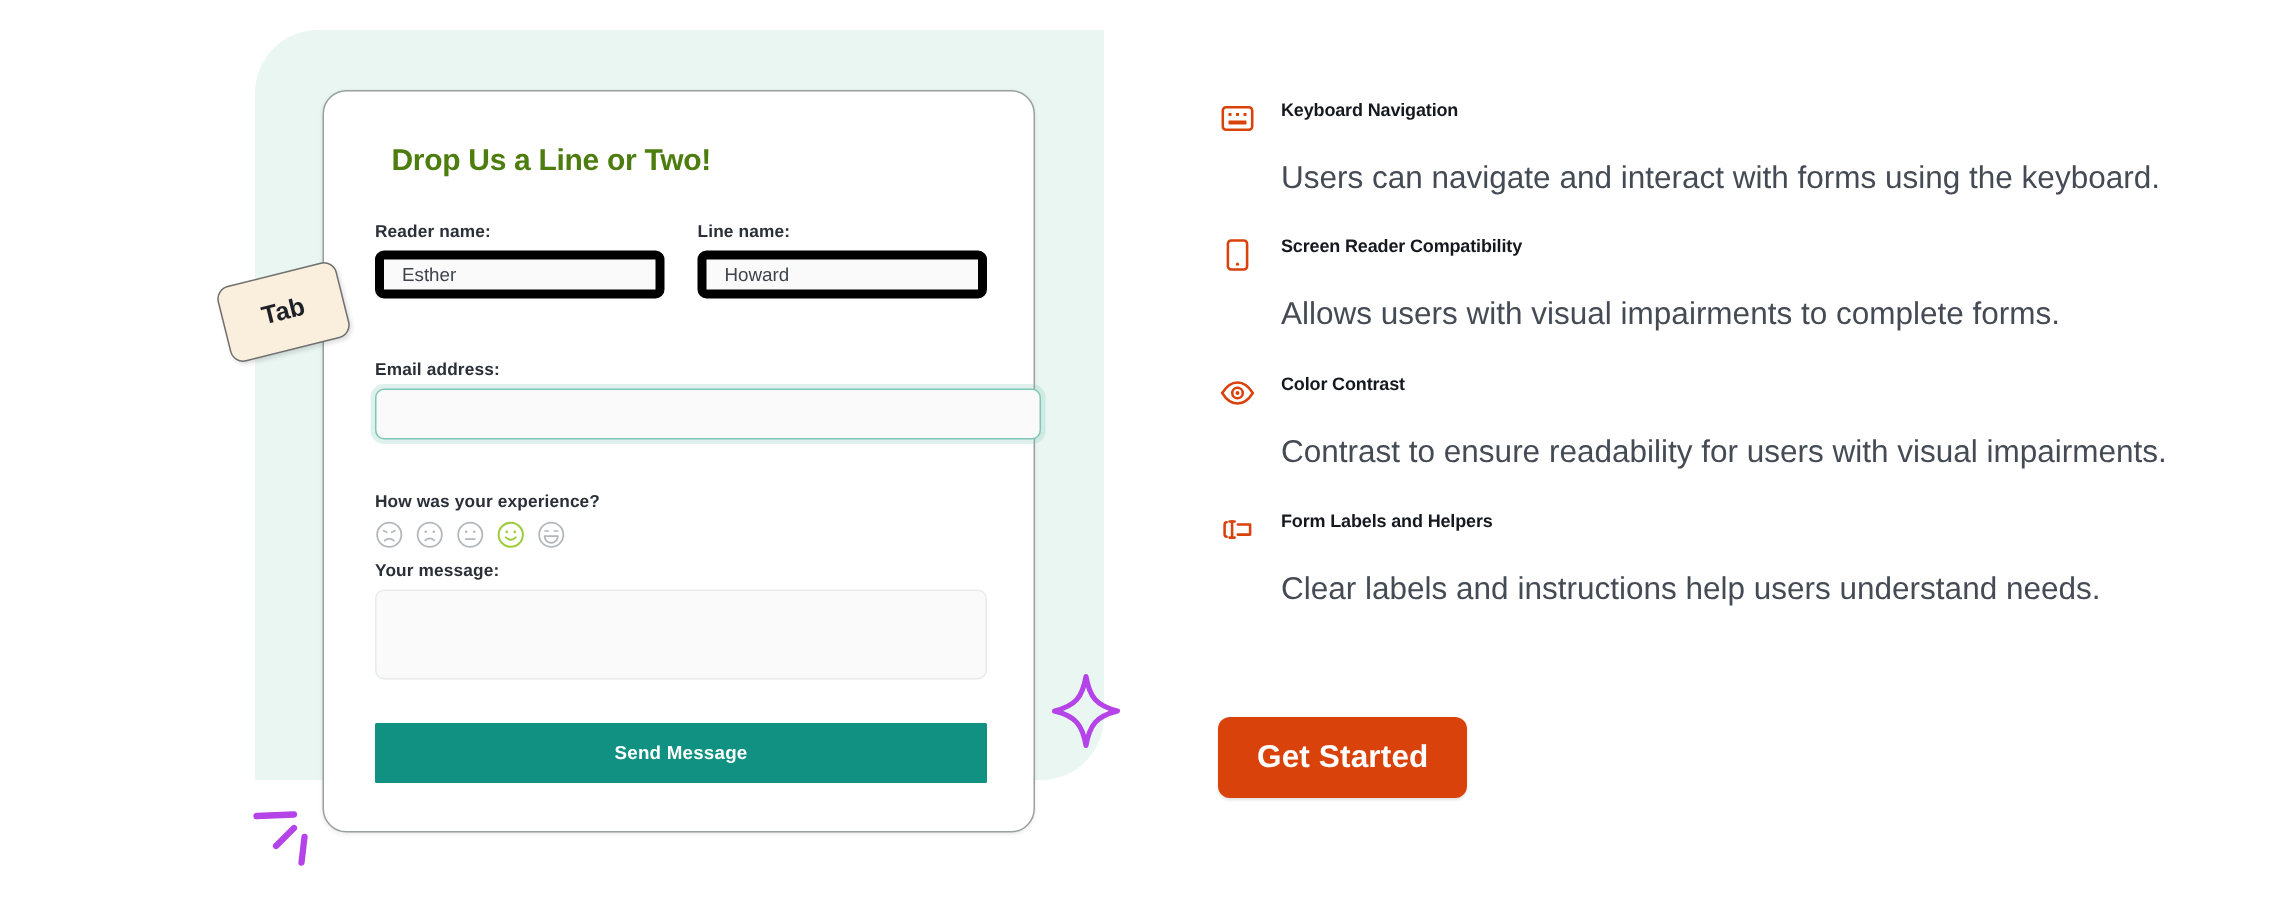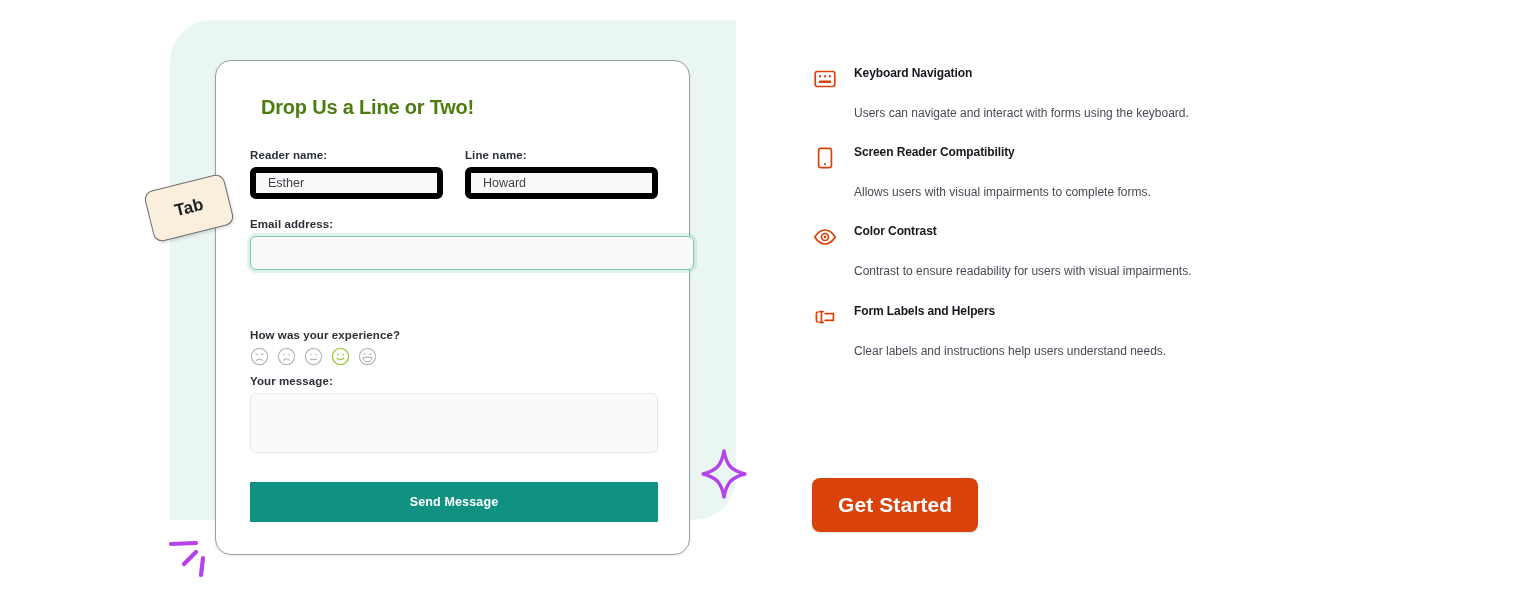--- a/index.html
+++ b/index.html
@@ -199,7 +199,7 @@
   .feature-desc {
     margin-left: 42px;
     margin-top: 14px;
-    font-size: 12px;
+    font-size: 21px;
     color: #454b55;
     line-height: 1.35;
   }

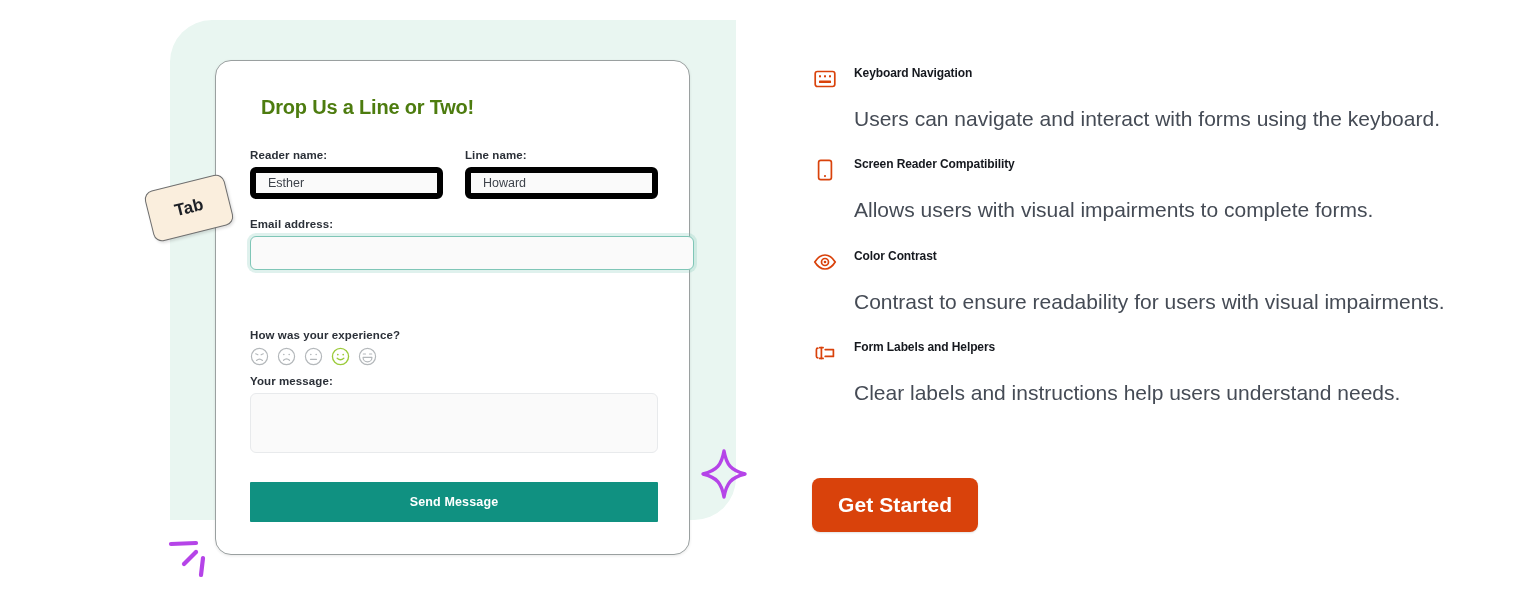--- a/index.html
+++ b/index.html
@@ -78,7 +78,7 @@
 
   .field-email {
     position: absolute;
-    left: 34px; top: 157px;
+    left: 34px; top: 180px;
     width: 444px;
   }
   .email-input {

